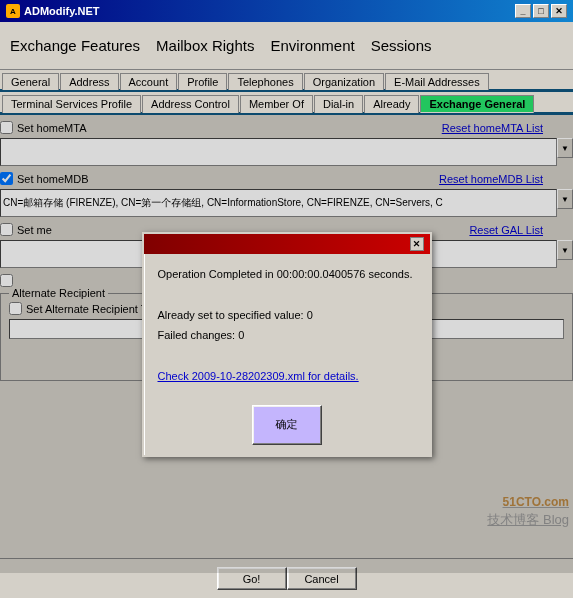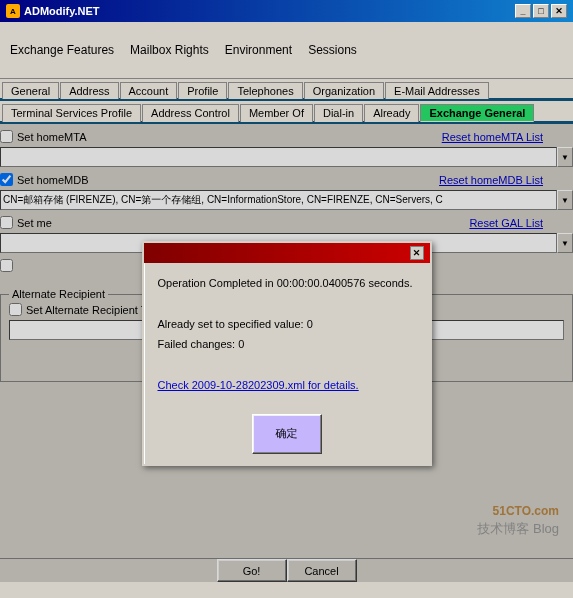--- a/index.html
+++ b/index.html
@@ -66,8 +66,8 @@
       border-bottom: 1px solid #808080;
     }
     .menu-item {
-      padding: 20px 8px;
-      font-size: 12px;
+      padding: 14px 8px;
+      font-size: 15px;
       cursor: pointer;
     }
     

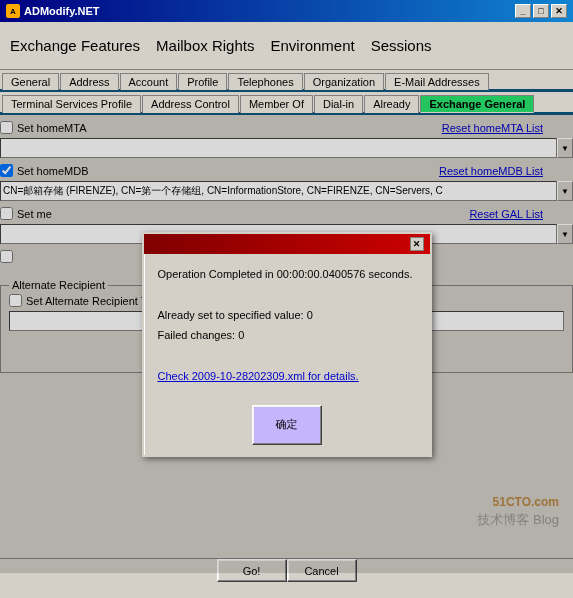--- a/index.html
+++ b/index.html
@@ -138,7 +138,7 @@
     }
     .input-with-arrow input {
       flex: 1;
-      height: 20px;
+      height: 28px;
       border: 1px solid #808080;
       border-top-color: #404040;
       border-left-color: #404040;

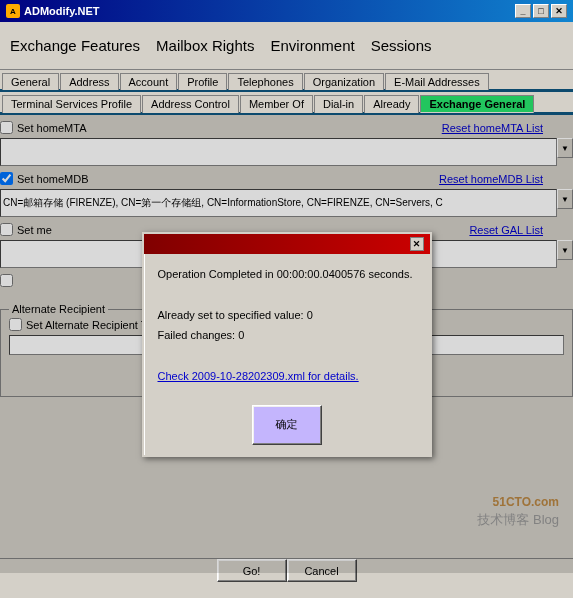--- a/index.html
+++ b/index.html
@@ -165,7 +165,7 @@
     .group-box {
       border: 1px solid #808080;
       padding: 8px;
-      margin-top: 22px;
+      margin-top: 6px;
       position: relative;
     }
     .group-box-title {

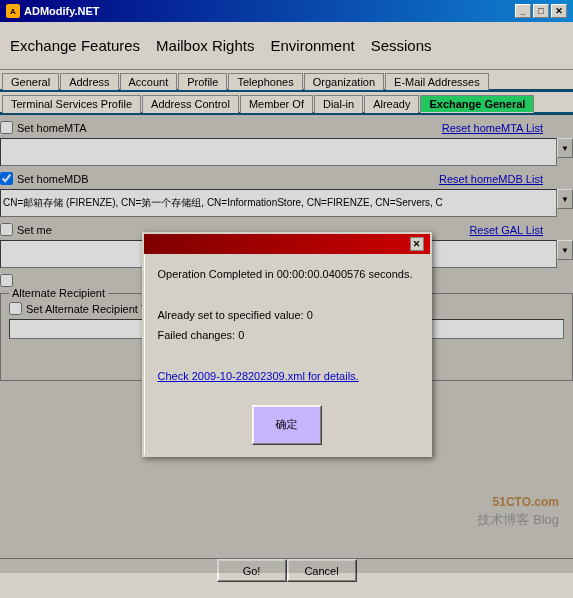--- a/index.html
+++ b/index.html
@@ -206,11 +206,12 @@
     .watermark {
       position: absolute;
       bottom: 44px;
-      right: 14px;
+      right: 4px;
       color: #999;
       font-size: 10px;
       text-align: right;
       line-height: 1.4;
+      text-decoration: underline;
     }
     
     .modal-overlay {

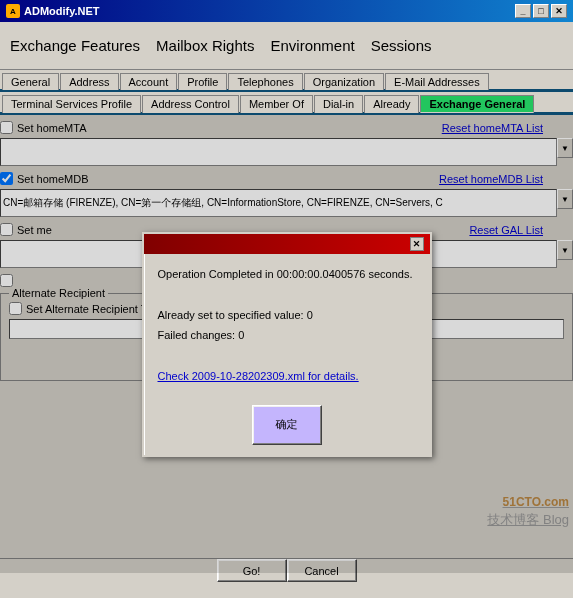--- a/index.html
+++ b/index.html
@@ -186,9 +186,9 @@
       background: #d4d0c8;
       border-top: 1px solid #808080;
       display: flex;
-      align-items: flex-end;
-      justify-content: center;
-      padding: 16px 8px;
+      align-items: center;
+      justify-content: center;
+      padding: 0 8px;
     }
     .win-btn {
       min-width: 70px;

